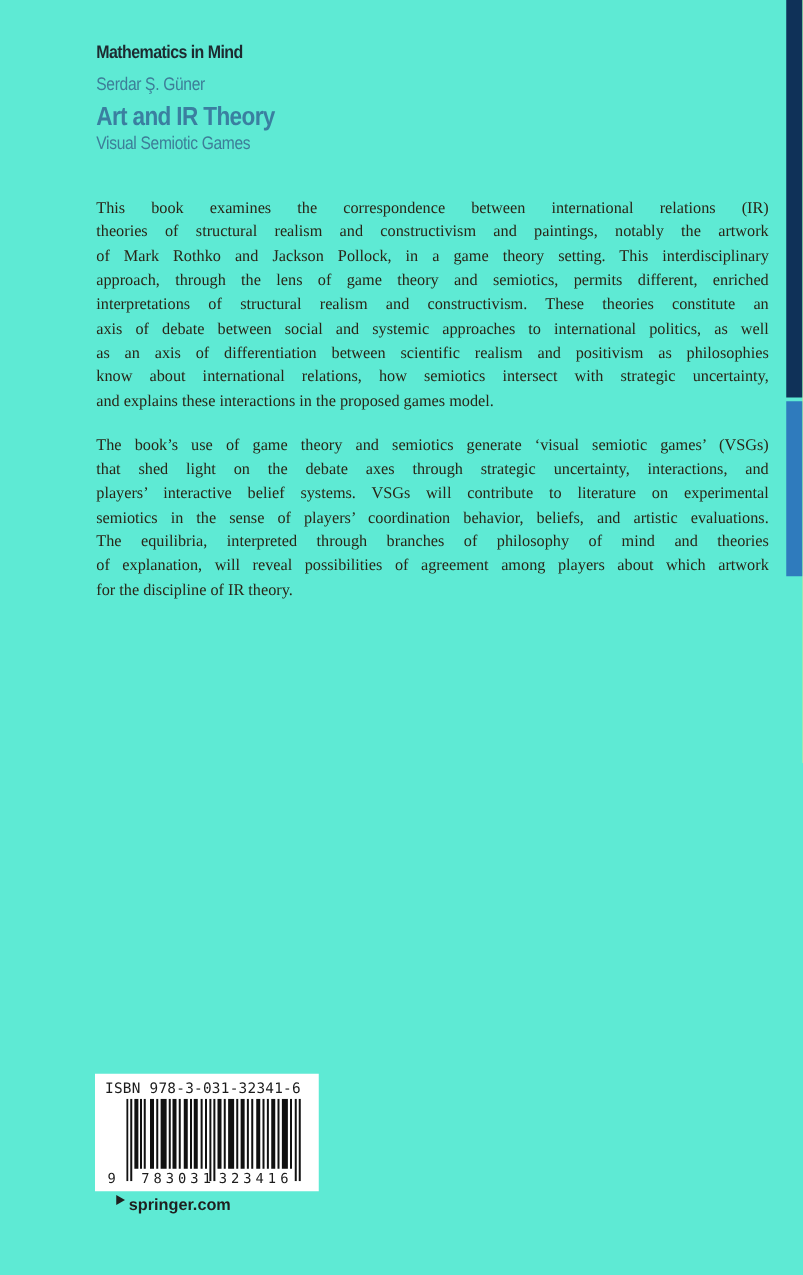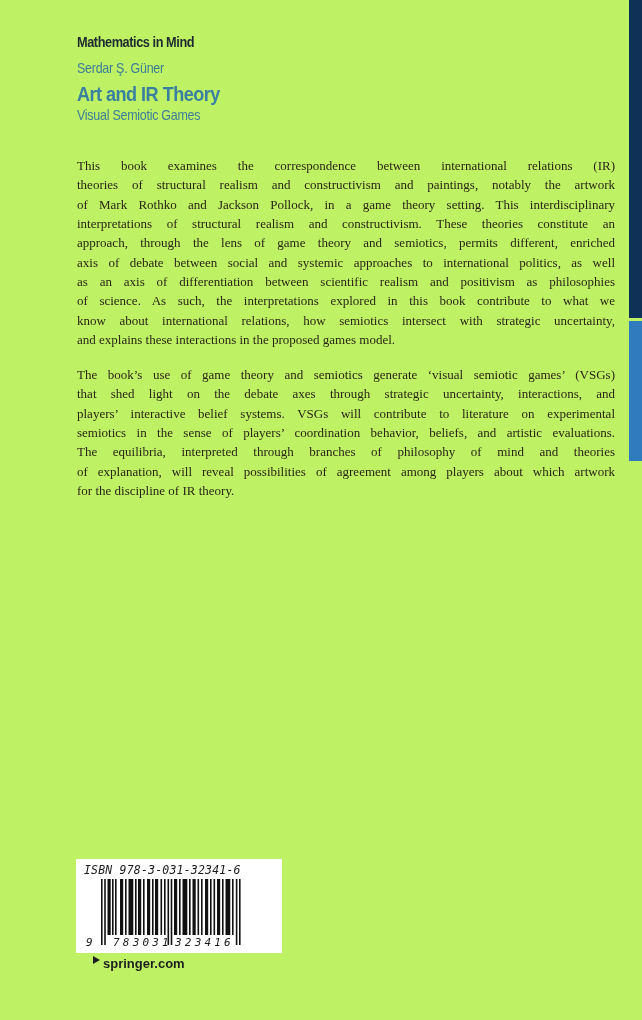--- a/index.html
+++ b/index.html
@@ -7,7 +7,7 @@
     width: 642px; height: 1020px; position: relative; overflow: hidden;
     background: #fdf07e;
   }
-  .cover { position: absolute; inset: 0; background: #bef264; }
+  .cover { position: absolute; inset: 0; background: #5eead4; }
   .side-bar-navy { position: absolute; left: 629px; top: 0; width: 13px; height: 318px; background: #0f3158; }
   .side-bar-blue { position: absolute; left: 629px; top: 321px; width: 13px; height: 140px; background: #2f7bbd; }
 

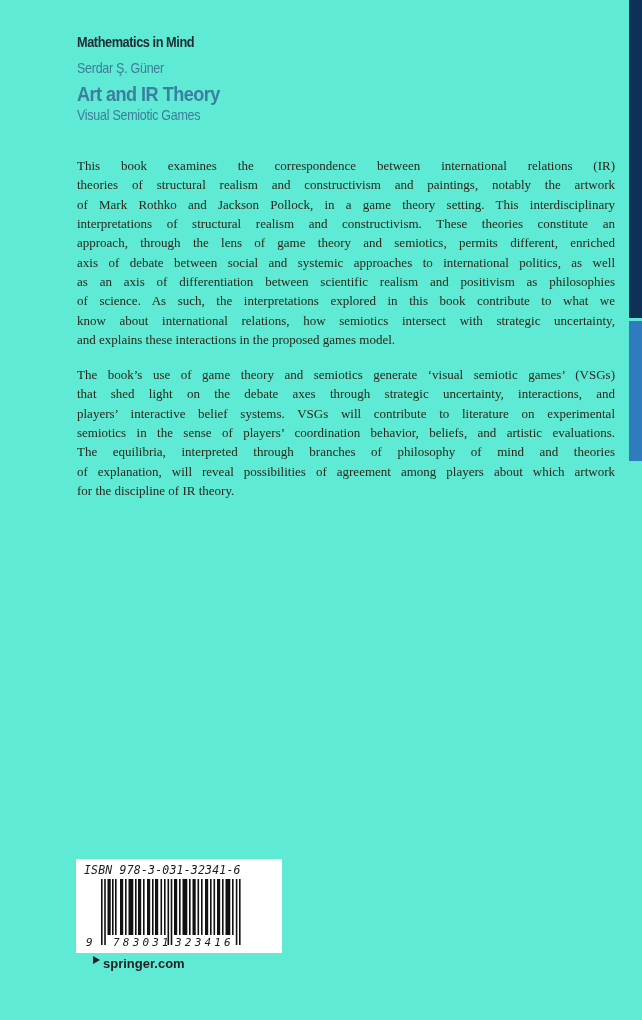--- a/index.html
+++ b/index.html
@@ -85,8 +85,8 @@
       <span class="line">This book examines the correspondence between international relations (IR)</span>
       <span class="line">theories of structural realism and constructivism and paintings, notably the artwork</span>
       <span class="line">of Mark Rothko and Jackson Pollock, in a game theory setting. This interdisciplinary</span>
+      <span class="line">approach, through the lens of game theory and semiotics, permits different, enriched</span>
       <span class="line">interpretations of structural realism and constructivism. These theories constitute an</span>
-      <span class="line">approach, through the lens of game theory and semiotics, permits different, enriched</span>
       <span class="line">axis of debate between social and systemic approaches to international politics, as well</span>
       <span class="line">as an axis of differentiation between scientific realism and positivism as philosophies</span>
       <span class="line">of science. As such, the interpretations explored in this book contribute to what we</span>

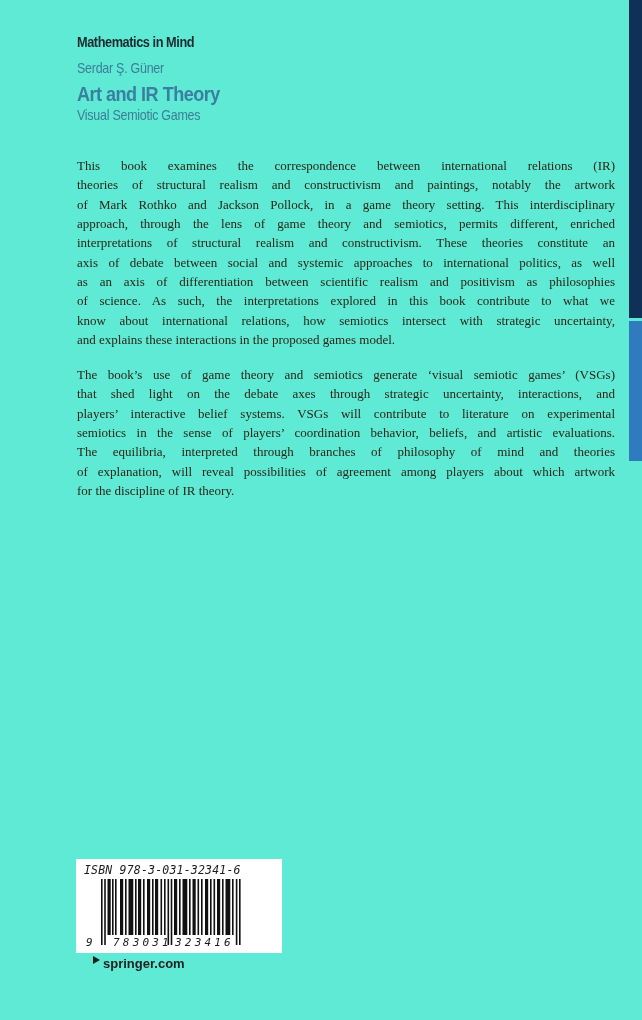--- a/index.html
+++ b/index.html
@@ -89,7 +89,6 @@
       <span class="line">interpretations of structural realism and constructivism. These theories constitute an</span>
       <span class="line">axis of debate between social and systemic approaches to international politics, as well</span>
       <span class="line">as an axis of differentiation between scientific realism and positivism as philosophies</span>
-      <span class="line">of science. As such, the interpretations explored in this book contribute to what we</span>
       <span class="line">know about international relations, how semiotics intersect with strategic uncertainty,</span>
       <span class="line last">and explains these interactions in the proposed games model.</span>
     </p>

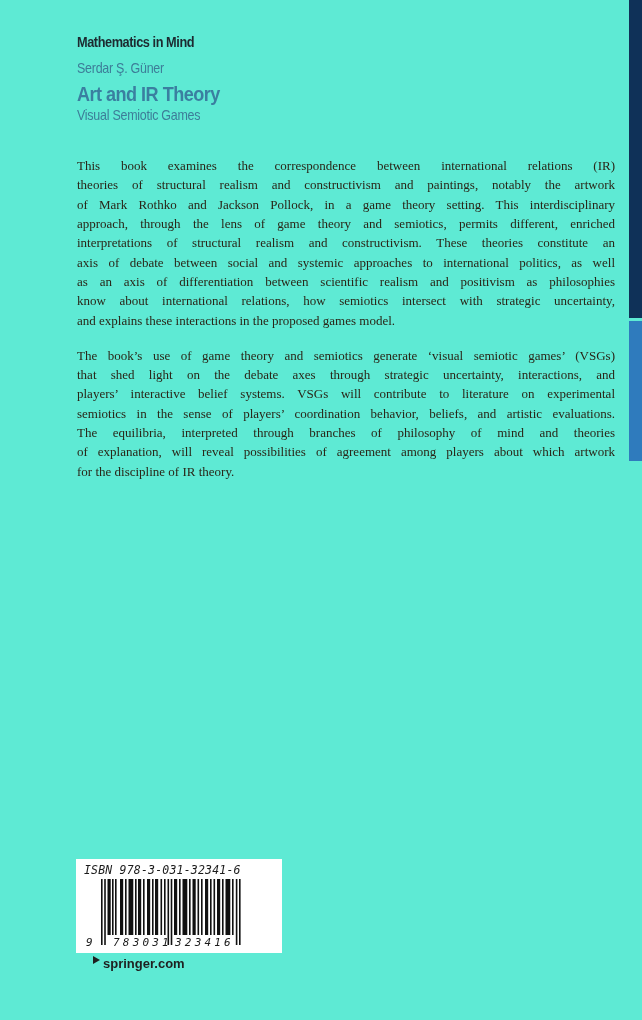--- a/index.html
+++ b/index.html
@@ -46,9 +46,8 @@
   .blurb .line.last { text-align-last: left; }
 
   .barcode-box {
-    position: absolute; left: 76px; top: 859px; width: 206px; height: 94px;
+    position: absolute; left: 76px; top: 859px; width: 179px; height: 94px;
     background: #ffffff;
-    font-style: italic;
   }
   .isbn-text {
     position: absolute; left: 8px; top: 4px; width: 160px;

